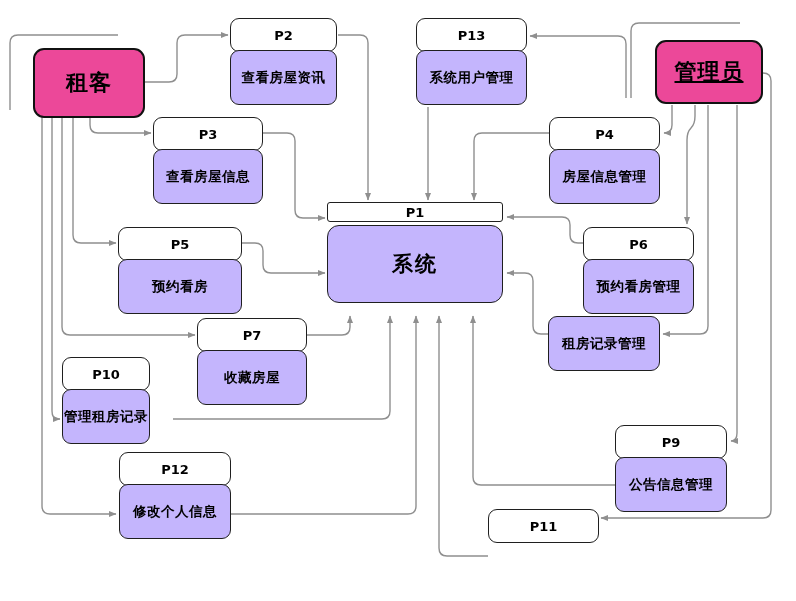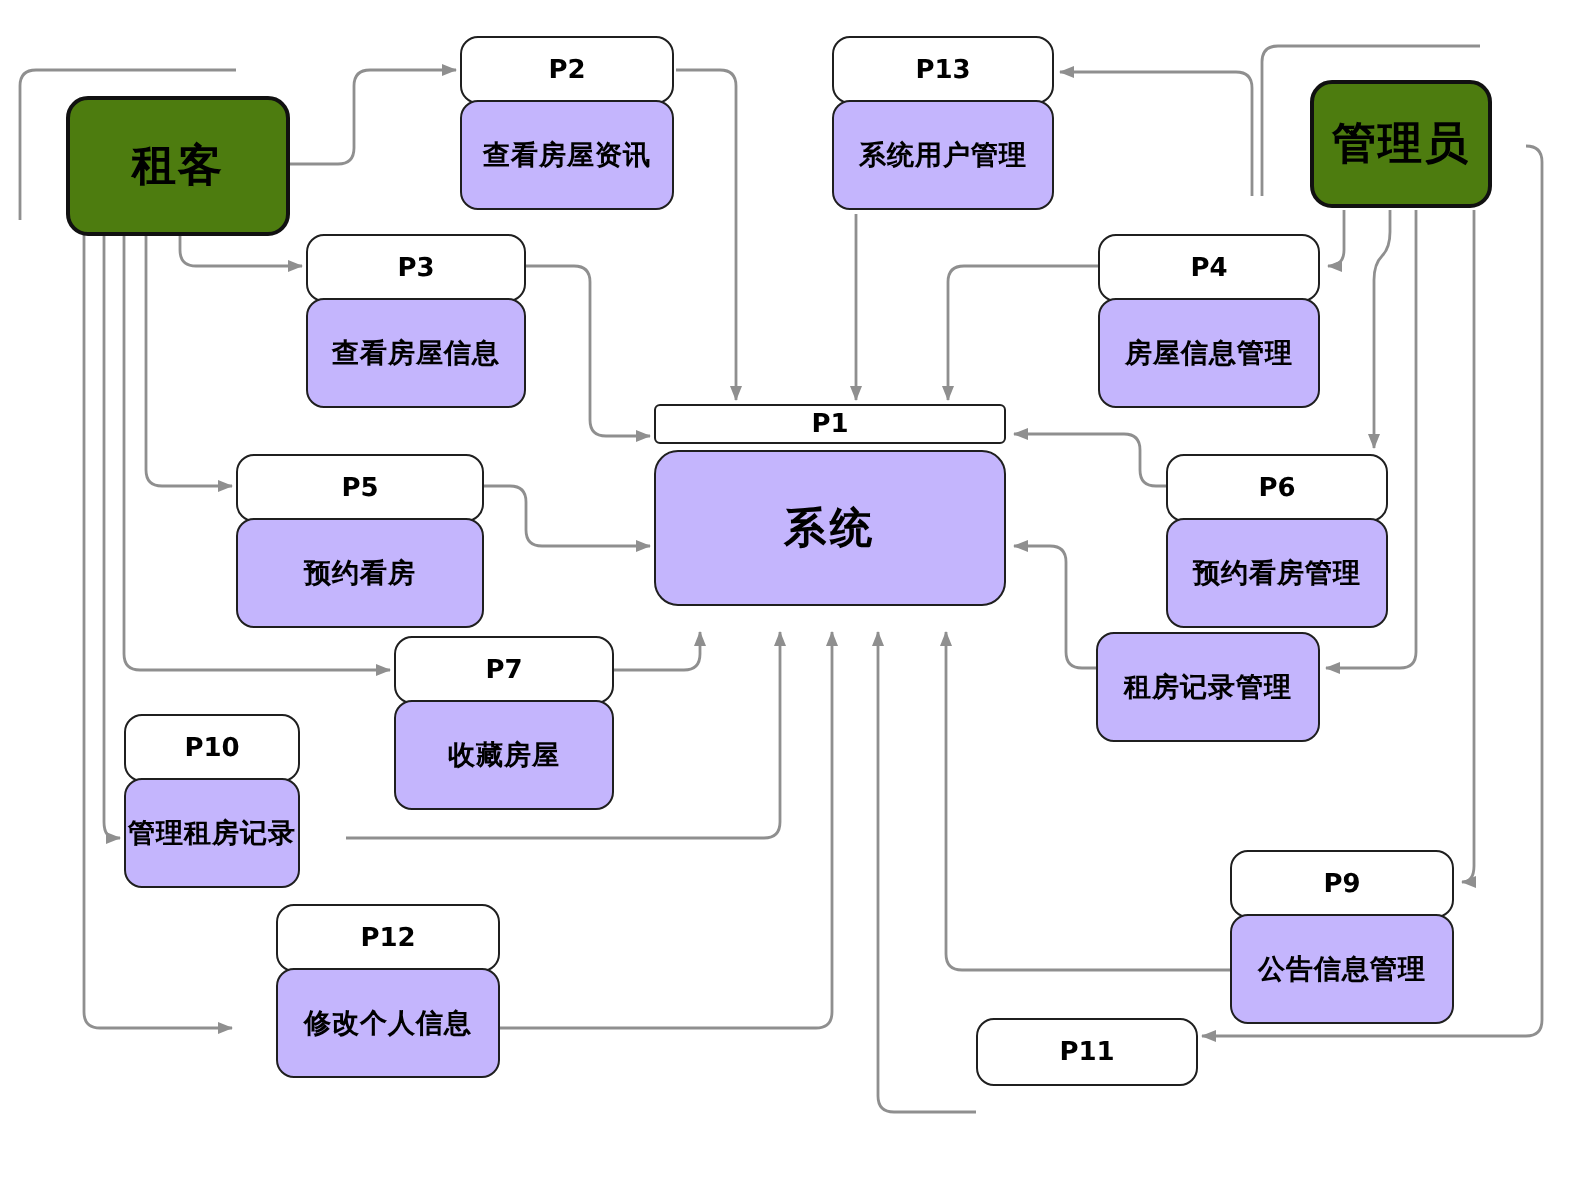--- a/index.html
+++ b/index.html
@@ -11,7 +11,7 @@
          display:flex;align-items:center;justify-content:center;font-weight:700;font-size:13px;}
   .pbody{box-sizing:border-box;height:55px;margin-top:-2px;border:1.6px solid #1f1f1f;border-radius:9px;background:#c4b5fd;
          display:flex;align-items:center;justify-content:center;font-weight:700;font-size:13.5px;letter-spacing:.5px;}
-  .actor{position:absolute;z-index:2;box-sizing:border-box;border:2.2px solid #111;border-radius:11px;background:#4d7c0f;
+  .actor{position:absolute;z-index:2;box-sizing:border-box;border:2.2px solid #111;border-radius:11px;background:#ec4899;
          display:flex;align-items:center;justify-content:center;font-weight:700;font-size:22px;letter-spacing:1px;}
   
   .n-p2 {left:230px;top:18px; width:107px;}

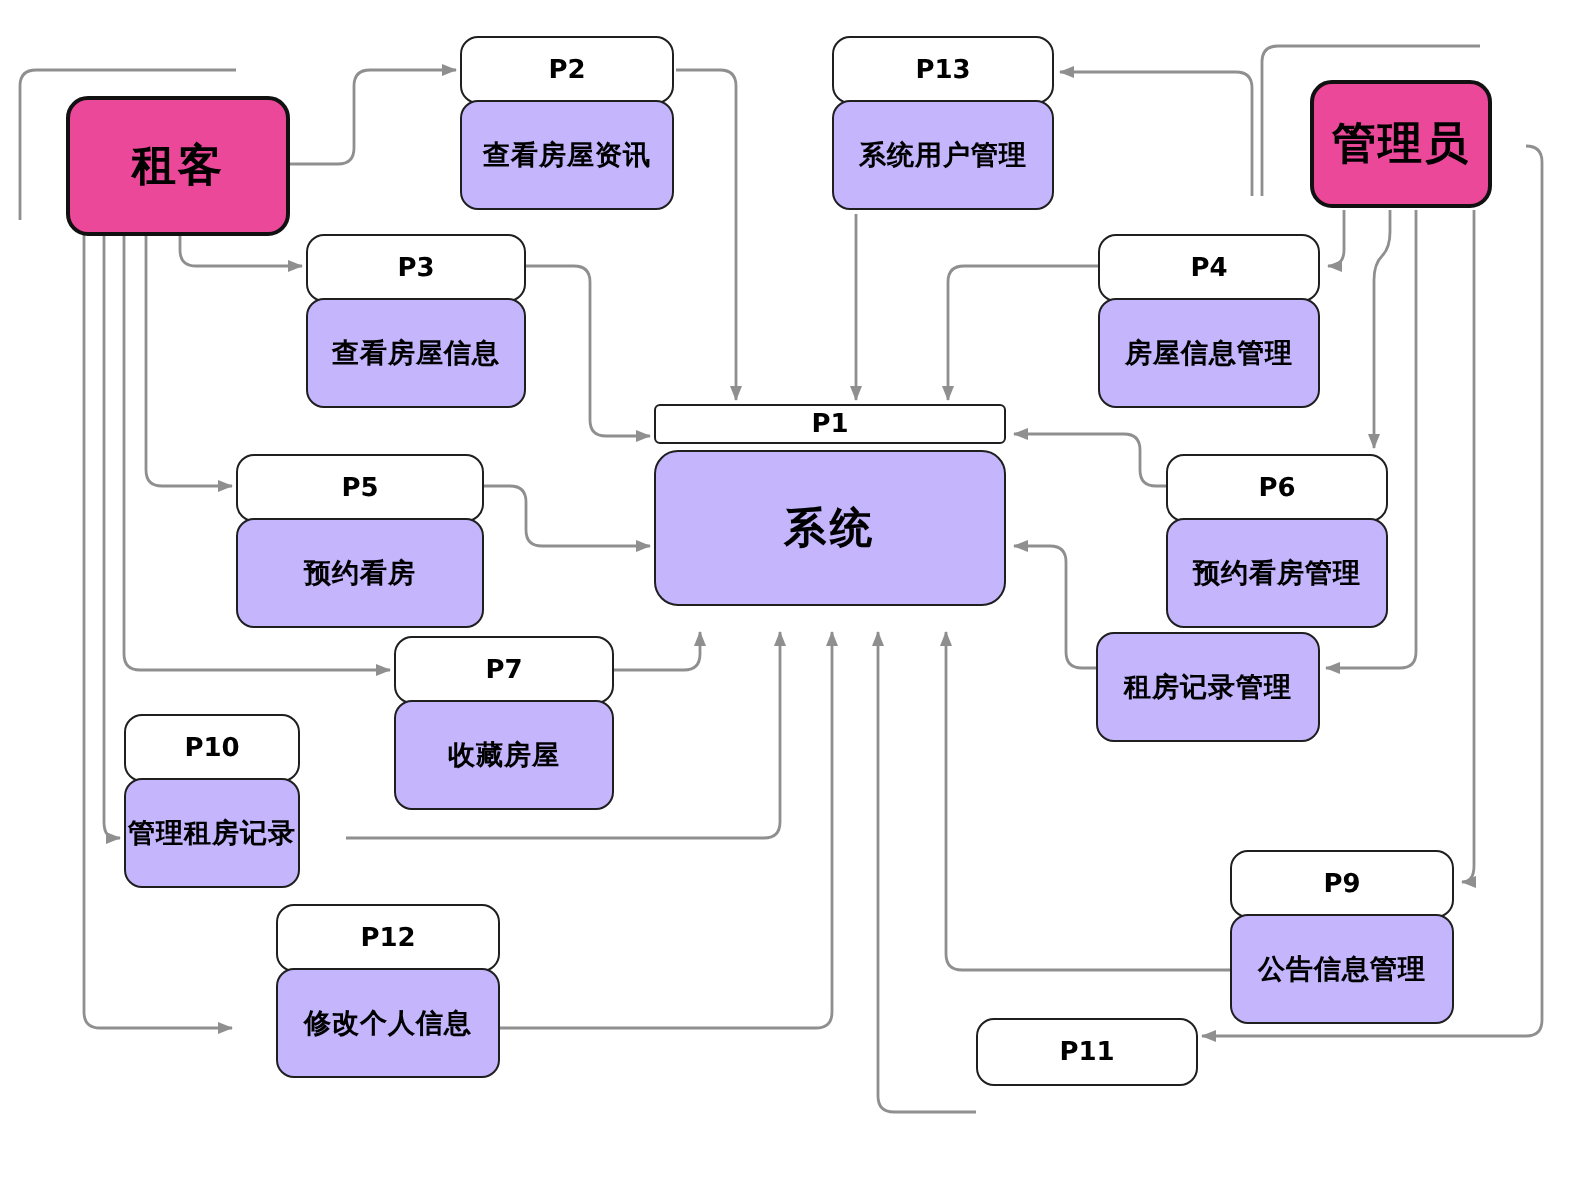--- a/index.html
+++ b/index.html
@@ -28,7 +28,7 @@
   .n-p11{left:488px;top:509px;width:111px;}
   
   .n-tenant{left:33px;top:48px;width:112px;height:70px;}
-  .n-admin{left:655px;top:40px;width:91px;height:64px;}
+  .n-admin{left:655px;top:40px;width:108px;height:64px;text-decoration:underline;}
   
   .n-system{left:327px;top:202px;width:176px;}
   .sys-head{height:20px;border-radius:3px;border-width:1.8px;}

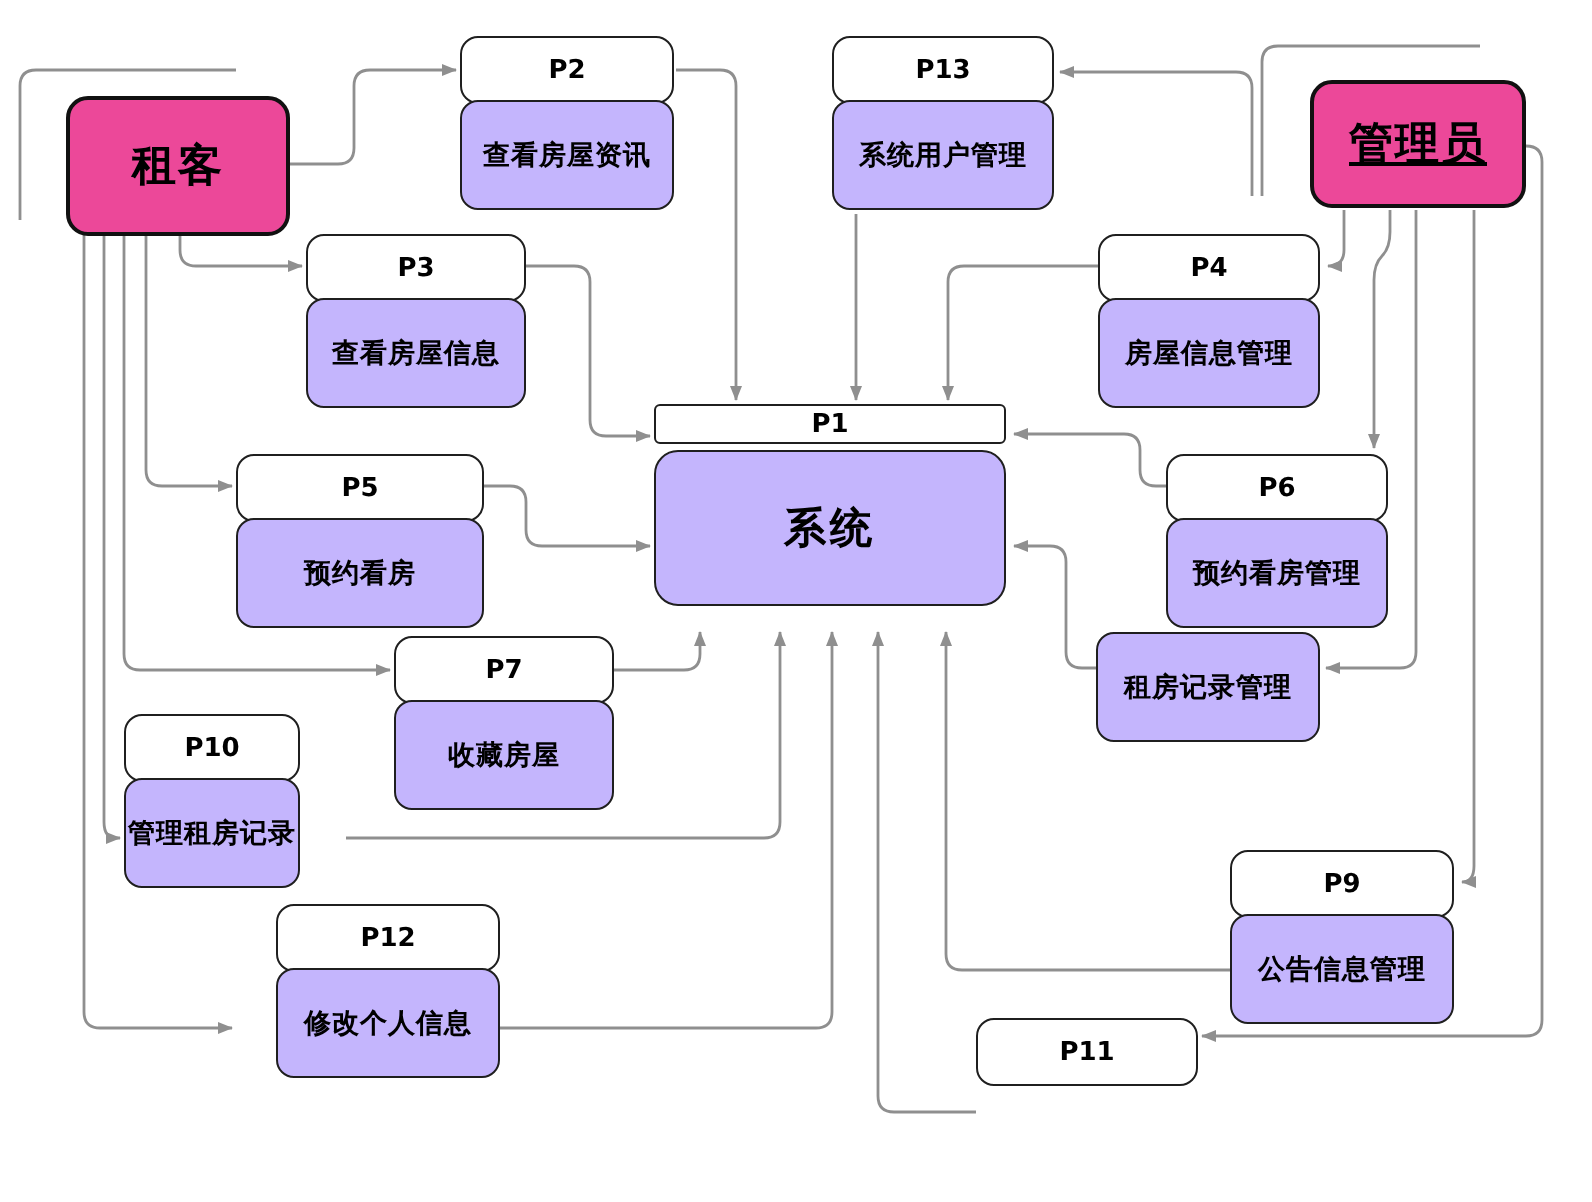--- a/index.html
+++ b/index.html
@@ -19,7 +19,7 @@
   .n-p5 {left:118px;top:227px;width:124px;}
   .n-p7 {left:197px;top:318px;width:110px;}
   .n-p10{left:62px; top:357px;width:88px;}
-  .n-p12{left:126px;top:452px;width:112px;padding-left:12px;}
+  .n-p12{left:107px;top:452px;width:112px;padding-left:12px;}
   .n-p13{left:416px;top:18px; width:111px;}
   .n-p4 {left:549px;top:117px;width:111px;}
   .n-p6 {left:583px;top:227px;width:111px;}

